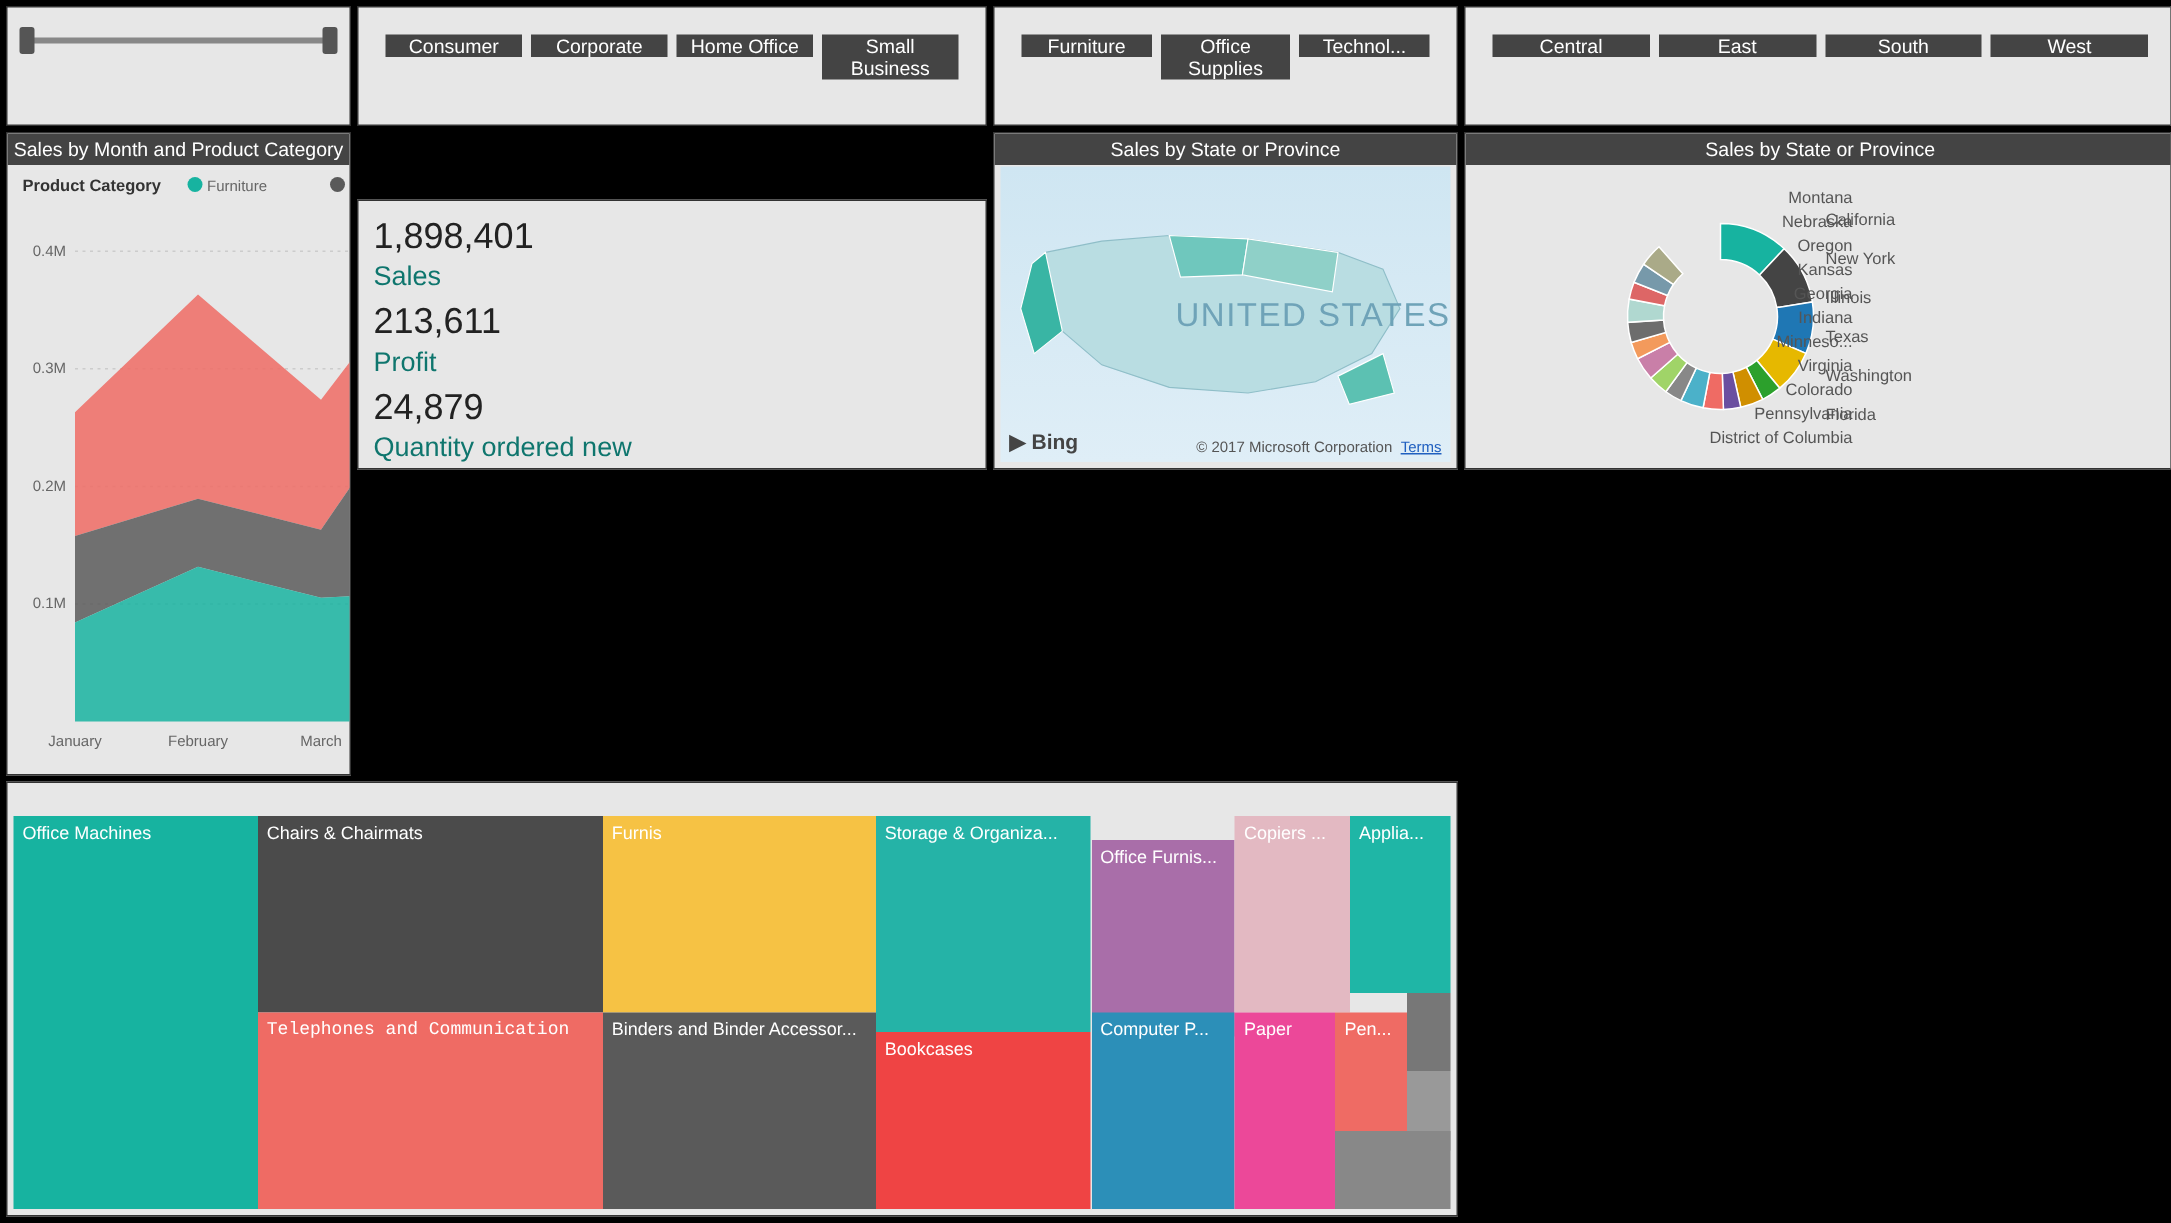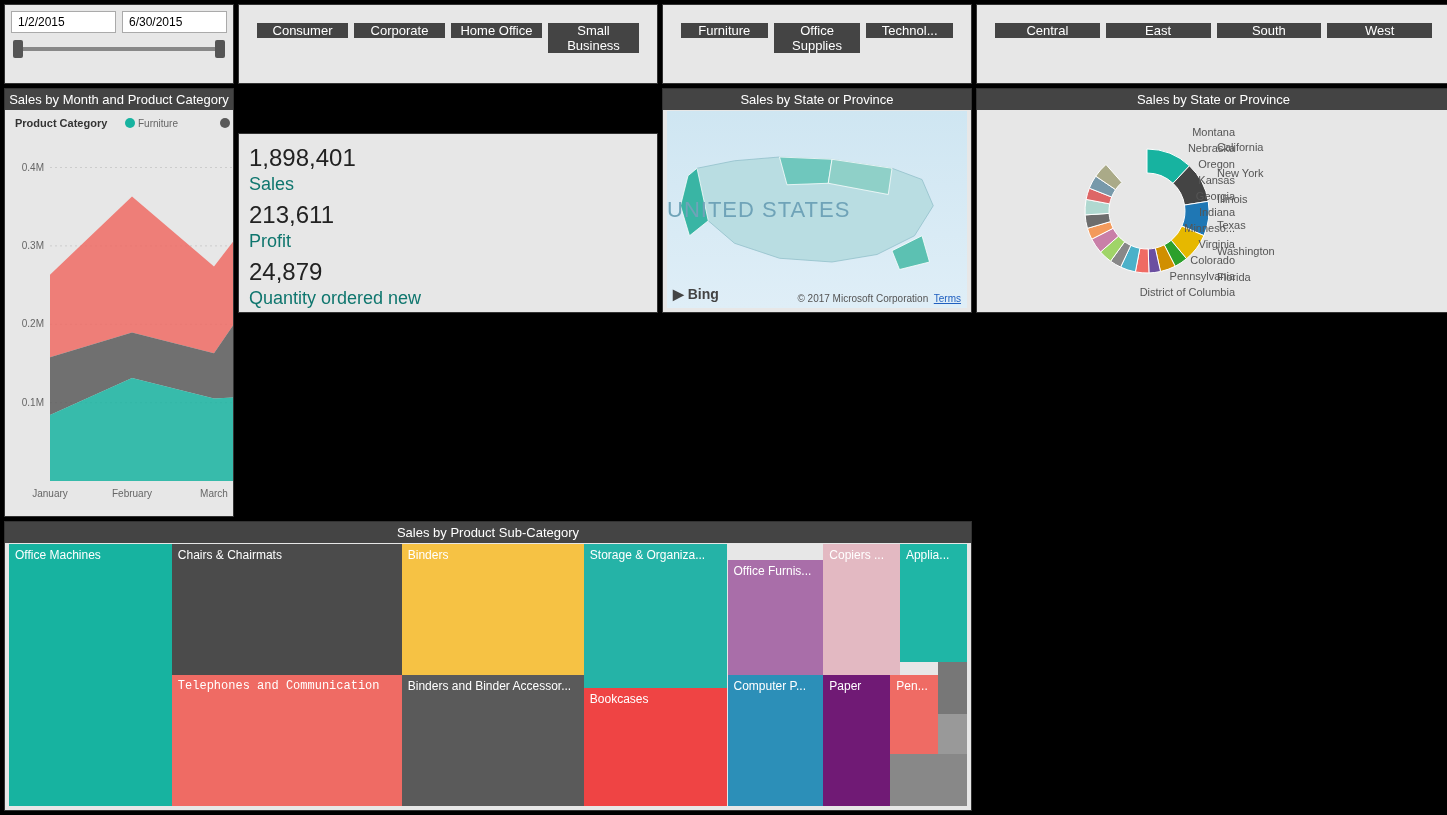--- a/index.html
+++ b/index.html
@@ -40,10 +40,6 @@
 <div class="dashboard">
 
   <div class="tile date-slicer">
-    <div class="date-row">
-      <div class="date-box">1/2/2015</div>
-      <div class="date-box">6/30/2015</div>
-    </div>
     <div class="slider-track">
       <div class="slider-thumb" style="left:-4px"></div>
       <div class="slider-thumb" style="right:-4px"></div>

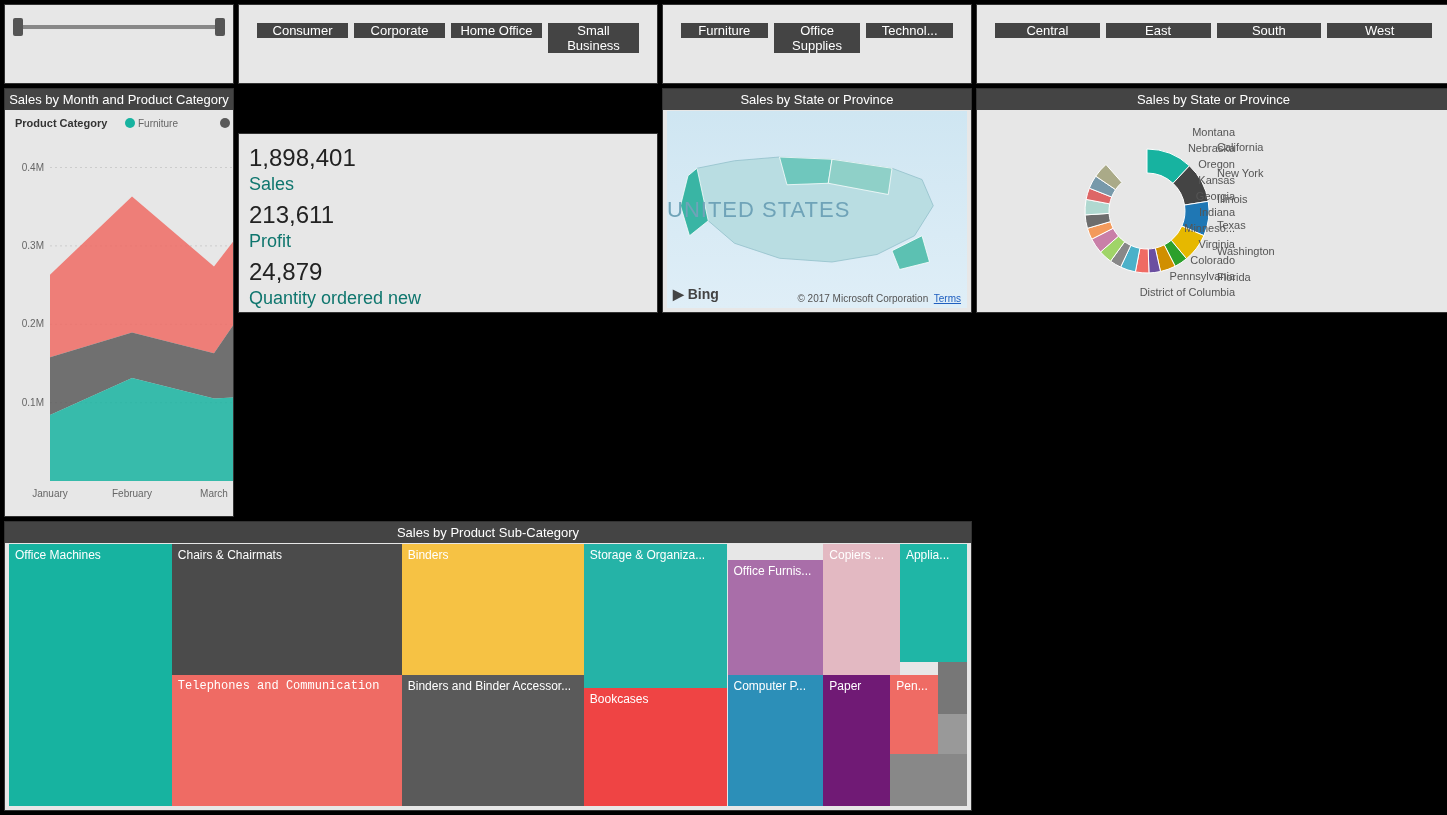--- a/index.html
+++ b/index.html
@@ -20,7 +20,7 @@
 .kpi-stack { padding: 10px; display: flex; flex-direction: column; gap: 6px; margin-top: 45px; }
 .kpi-val { font-size: 24px; color: #222; }
 .kpi-lbl { font-size: 18px; color: #0f766e; margin-top: -4px; }
-.map-body { position: absolute; top: 22px; left: 4px; right: 4px; bottom: 4px; background: linear-gradient(#cfe6f2,#dfeef7); display: flex; align-items: center; justify-content: flex-start; }
+.map-body { position: absolute; top: 22px; left: 4px; right: 4px; bottom: 4px; background: linear-gradient(#cfe6f2,#dfeef7); display: flex; align-items: center; justify-content: flex-end; }
 .map-label { font-size: 22px; color: #6fa3b8; letter-spacing: 1px; }
 .bing { position: absolute; left: 6px; bottom: 6px; font-size: 14px; color: #444; font-weight: bold; }
 .map-attr { position: absolute; right: 6px; bottom: 4px; font-size: 10px; color: #555; }

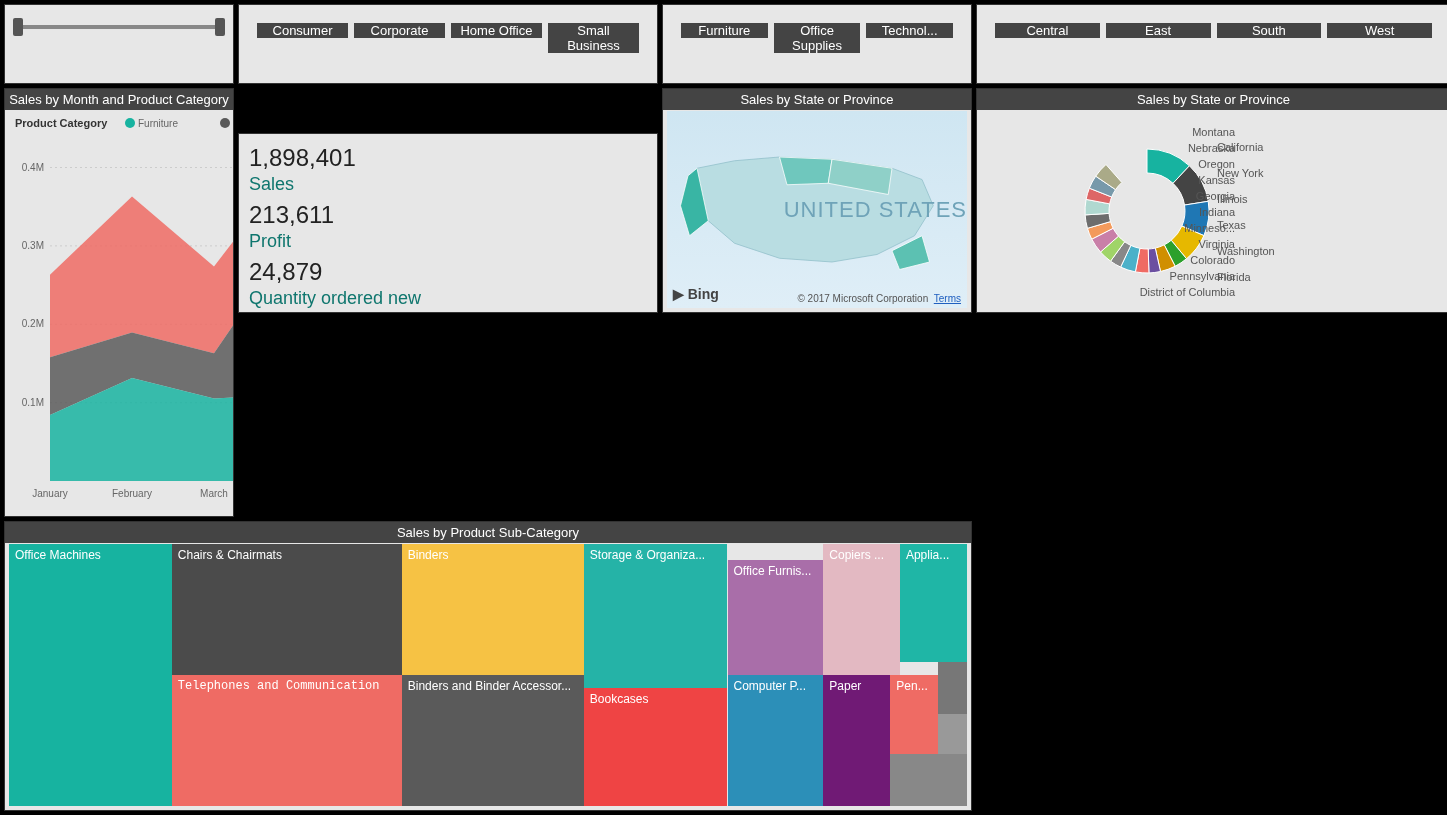--- a/index.html
+++ b/index.html
@@ -146,7 +146,6 @@
   </div>
 
   <div class="tile" style="grid-column:1/4">
-    <div class="tile-header">Sales by Product Sub-Category</div>
     <div class="treemap" id="treemap">
         <div class="tm-cell" style="left: 0%; top: 0%; width: 17%; height: 100%; background: rgb(23, 179, 160);">Office Machines</div>
         <div class="tm-cell" style="left: 17%; top: 0%; width: 24%; height: 50%; background: rgb(75, 75, 75);">Chairs &amp; Chairmats</div>

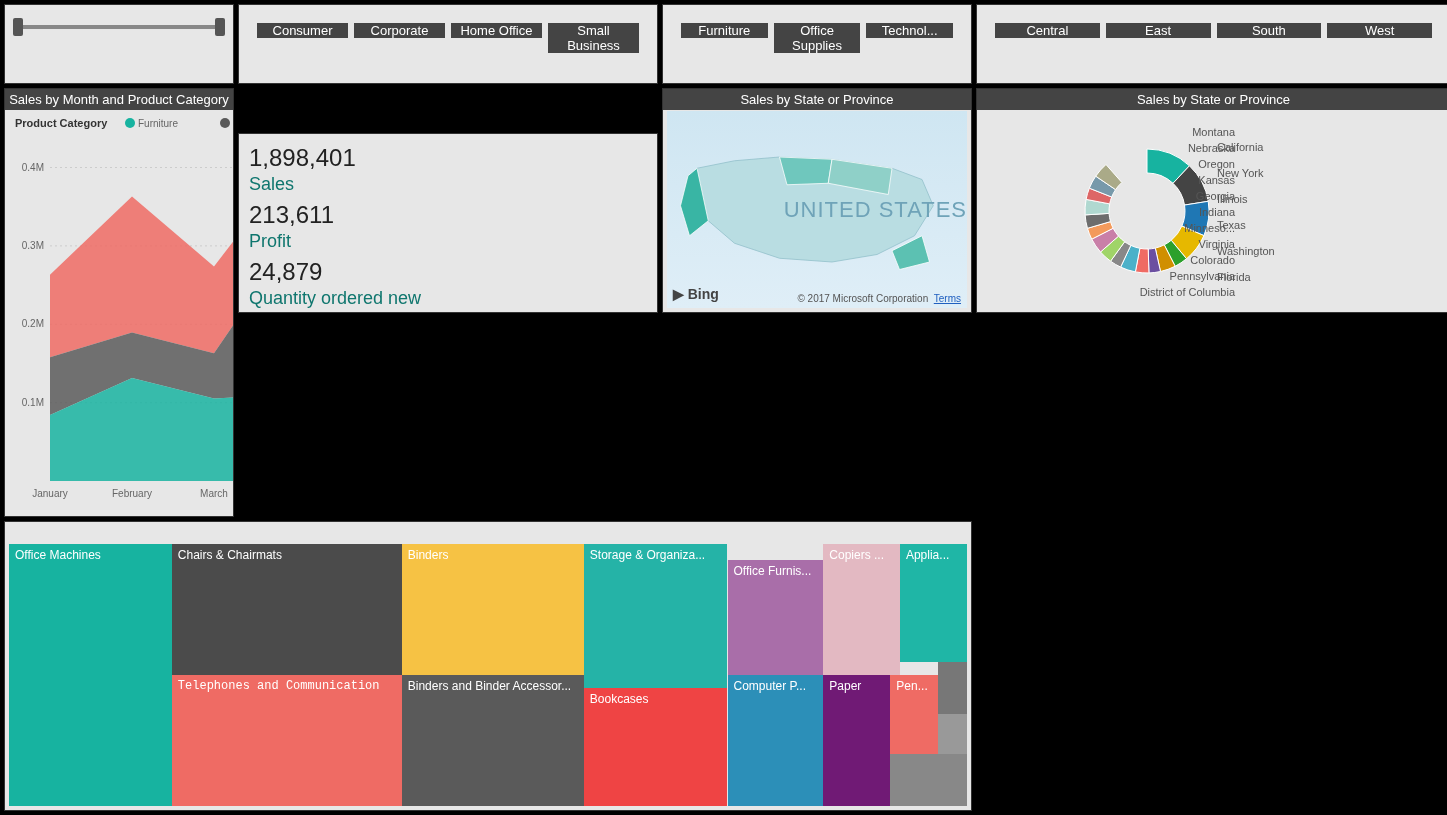--- a/index.html
+++ b/index.html
@@ -150,7 +150,7 @@
         <div class="tm-cell" style="left: 0%; top: 0%; width: 17%; height: 100%; background: rgb(23, 179, 160);">Office Machines</div>
         <div class="tm-cell" style="left: 17%; top: 0%; width: 24%; height: 50%; background: rgb(75, 75, 75);">Chairs &amp; Chairmats</div>
         <div class="tm-cell" style="left: 17%; top: 50%; width: 24%; height: 50%; background: rgb(239, 107, 100); font-family: Liberation Mono, monospace;">Telephones and Communication</div>
-        <div class="tm-cell" style="left: 41%; top: 0%; width: 19%; height: 50%; background: rgb(246, 194, 68);">Binders</div>
+        <div class="tm-cell" style="left: 41%; top: 0%; width: 19%; height: 50%; background: rgb(246, 194, 68);">Furnis</div>
         <div class="tm-cell" style="left: 41%; top: 50%; width: 19%; height: 50%; background: rgb(90, 90, 90);">Binders and Binder Accessor...</div>
         <div class="tm-cell" style="left: 60%; top: 0%; width: 15%; height: 55%; background: rgb(37, 179, 167);">Storage &amp; Organiza...</div>
         <div class="tm-cell" style="left: 60%; top: 55%; width: 15%; height: 45%; background: #ef4444;">Bookcases</div>

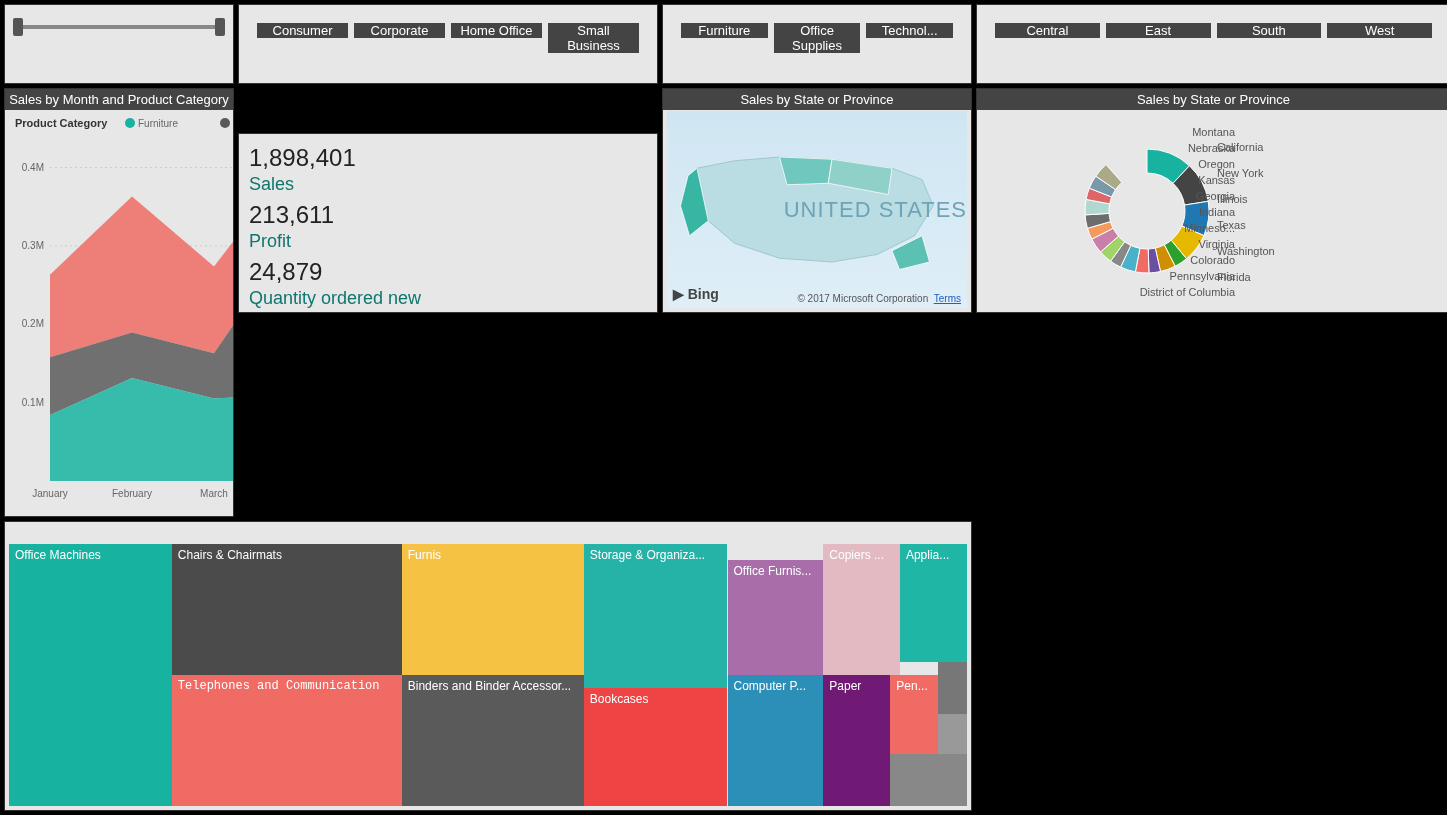--- a/index.html
+++ b/index.html
@@ -157,7 +157,7 @@
         <div class="tm-cell" style="left: 75%; top: 0%; width: 10%; height: 50%; background: rgb(169, 110, 169); margin-top: 16px;">Office Furnis...</div>
         <div class="tm-cell" style="left: 75%; top: 50%; width: 10%; height: 50%; background: rgb(44, 143, 184);">Computer P...</div>
         <div class="tm-cell" style="left: 85%; top: 0%; width: 8%; height: 50%; background: rgb(227, 185, 194);">Copiers ...</div>
-        <div class="tm-cell" style="left: 85%; top: 50%; width: 7%; height: 50%; background: #701a75;">Paper</div>
+        <div class="tm-cell" style="left: 85%; top: 50%; width: 7%; height: 50%; background: #ec4899;">Paper</div>
         <div class="tm-cell" style="left: 93%; top: 0%; width: 7%; height: 45%; background: rgb(31, 182, 166);">Applia...</div>
         <div class="tm-cell" style="left: 92%; top: 50%; width: 5%; height: 30%; background: rgb(239, 107, 100);">Pen...</div>
         <div class="tm-cell" style="left: 97%; top: 45%; width: 3%; height: 20%; background: rgb(119, 119, 119);"></div>

